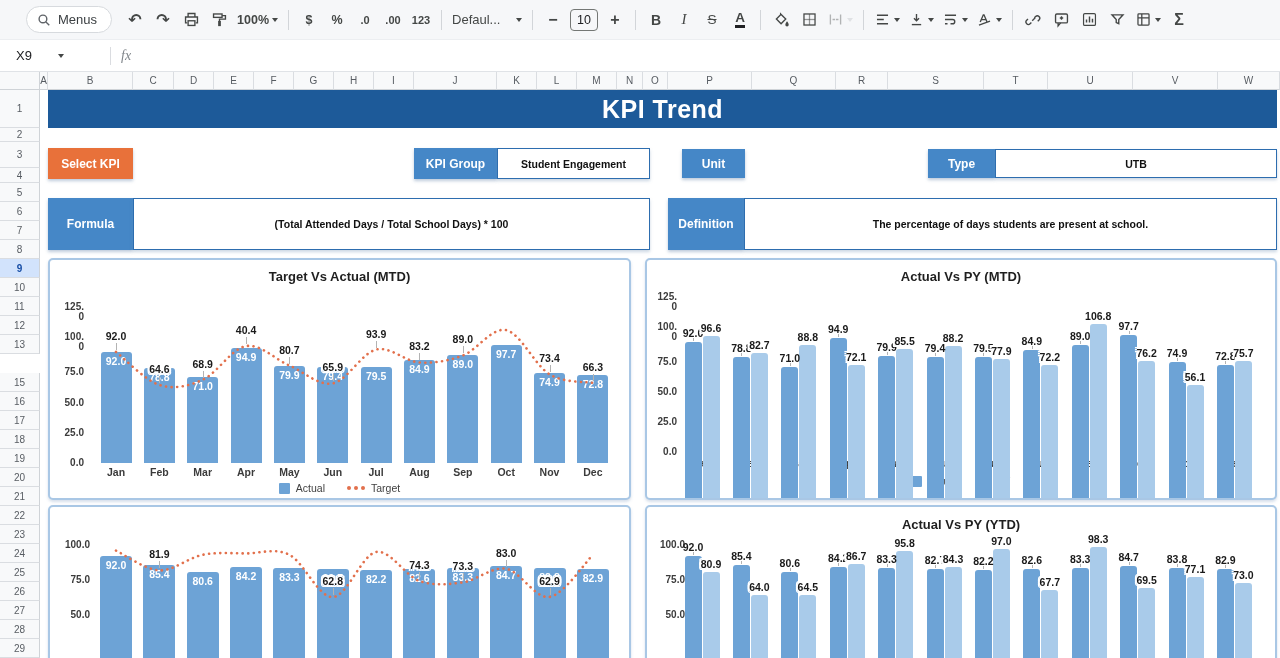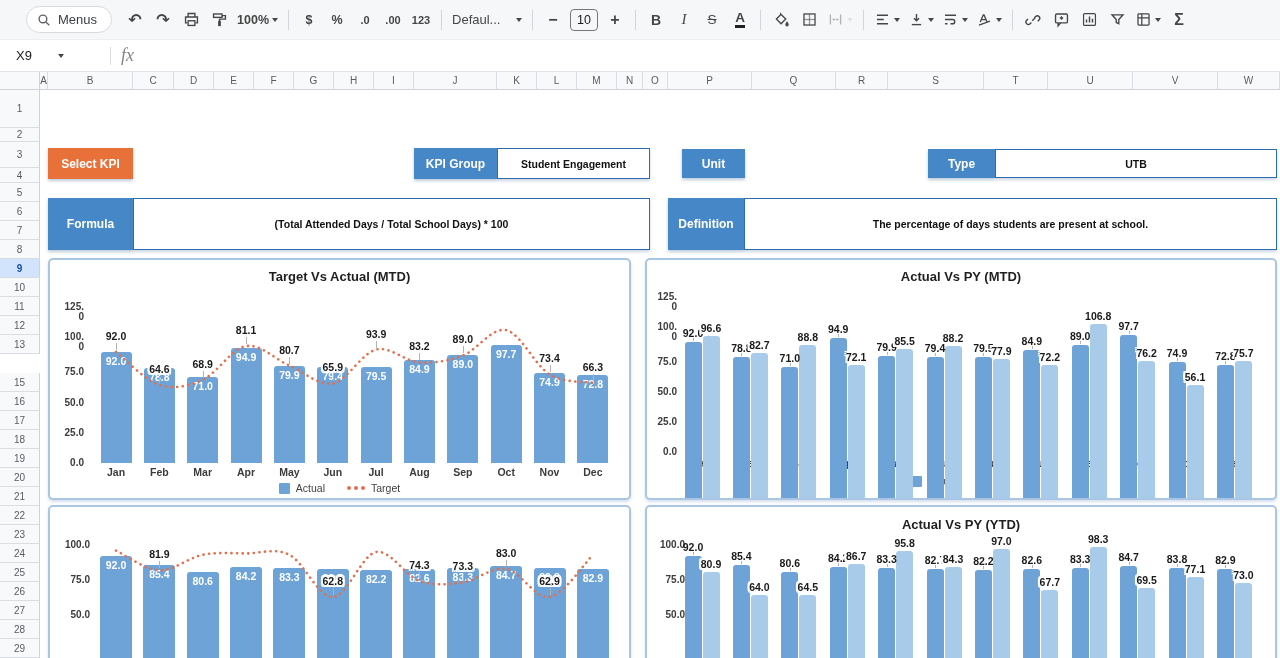--- a/index.html
+++ b/index.html
@@ -40,7 +40,7 @@
     font-size:13px; color:#202124; cursor:pointer; }
   .fdiv { width:1px; height:18px; background:#dadce0; margin:0 10px; }
   #fx { font-style:italic; font-family:"Liberation Serif","DejaVu Serif",serif;
-    color:#80868b; font-size:18px; }
+    color:#80868b; font-size:14px; }
 
   
   #corner { position:absolute; left:0; top:72px; width:40px; height:18px; background:#f8f9fa;

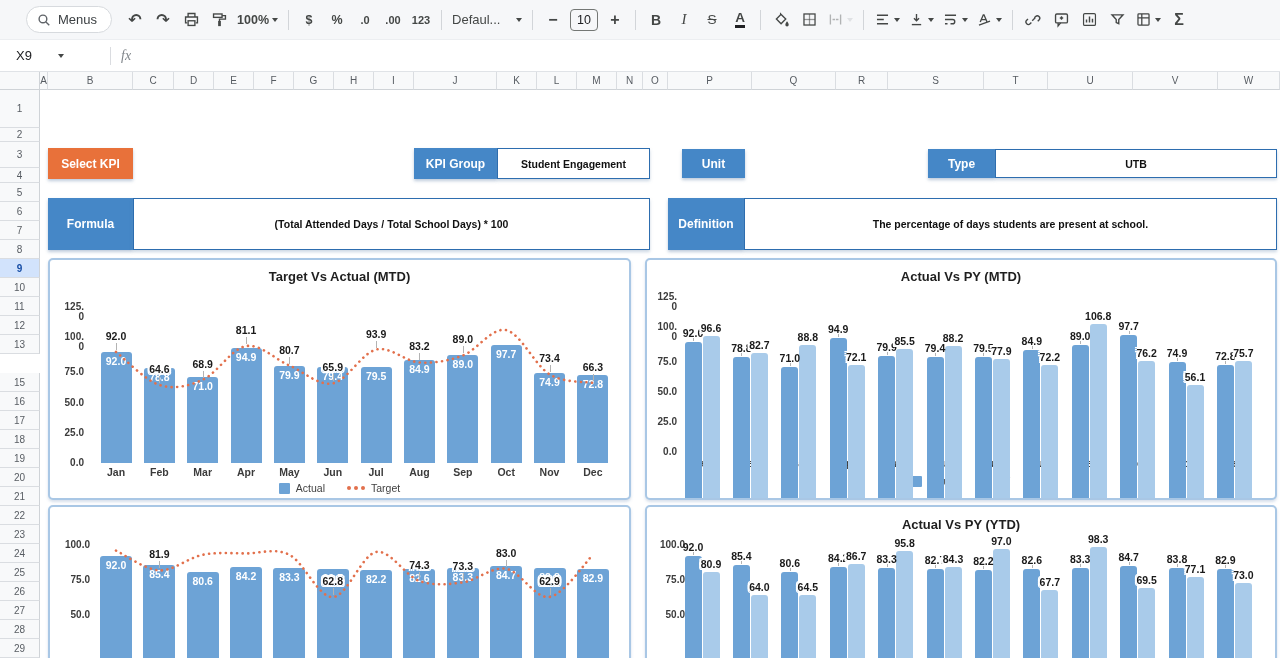--- a/index.html
+++ b/index.html
@@ -318,6 +318,7 @@
       <div class="rowhead" style="top: 639px; height: 19px;">29</div>
     </div>
 
+  <div id="banner" class="abs">KPI Trend</div>
 
   <div id="selkpi" class="abs blab">Select KPI</div>
   <div id="kpigroup" class="abs blab">KPI Group</div>

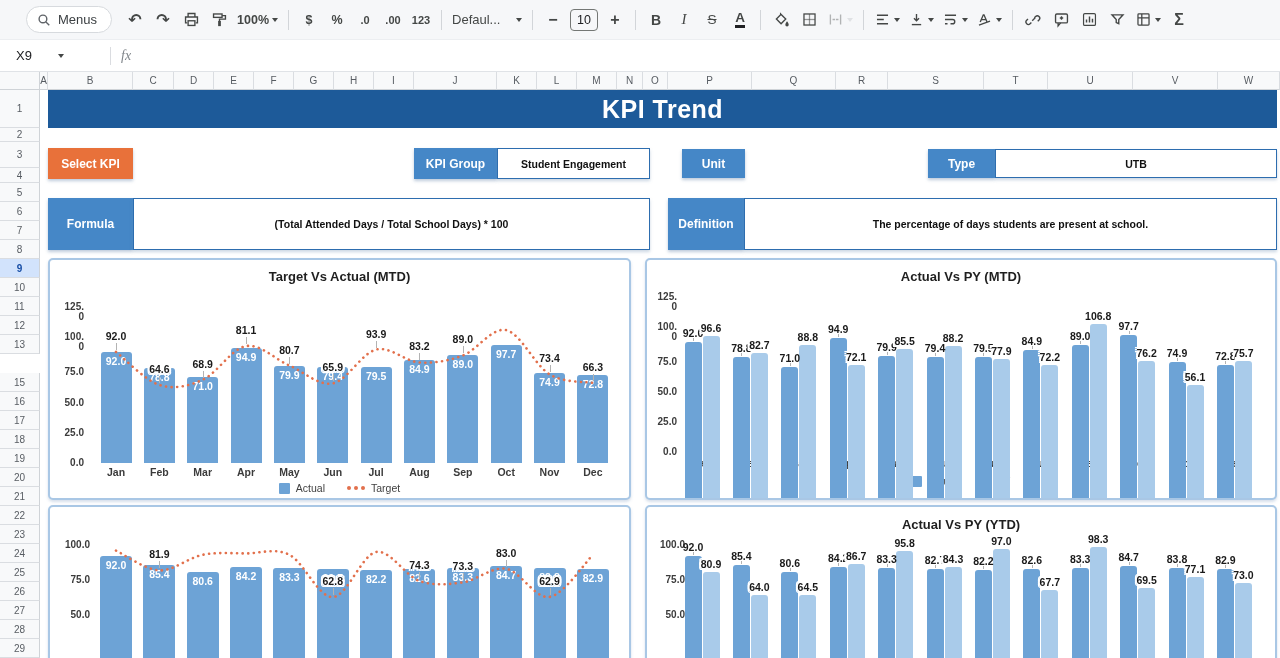--- a/index.html
+++ b/index.html
@@ -373,7 +373,7 @@
         <div class="leader" style="left: 109.35px; top: 115.963px; height: 7px;"></div>
         <div class="blklab" style="left: 132.7px; width: 40px; top: 97.7688px;">68.9</div>
         <div class="leader" style="left: 152.7px; top: 110.769px; height: 7px;"></div>
-        <div class="blklab" style="left: 176.05px; width: 40px; top: 64.0656px;">81.1</div>
+        <div class="blklab" style="left: 176.05px; width: 40px; top: 64.0656px;">40.4</div>
         <div class="leader" style="left: 196.05px; top: 77.0656px; height: 7px;"></div>
         <div class="blklab" style="left: 219.4px; width: 40px; top: 83.5144px;">80.7</div>
         <div class="leader" style="left: 239.4px; top: 96.5144px; height: 7px;"></div>

